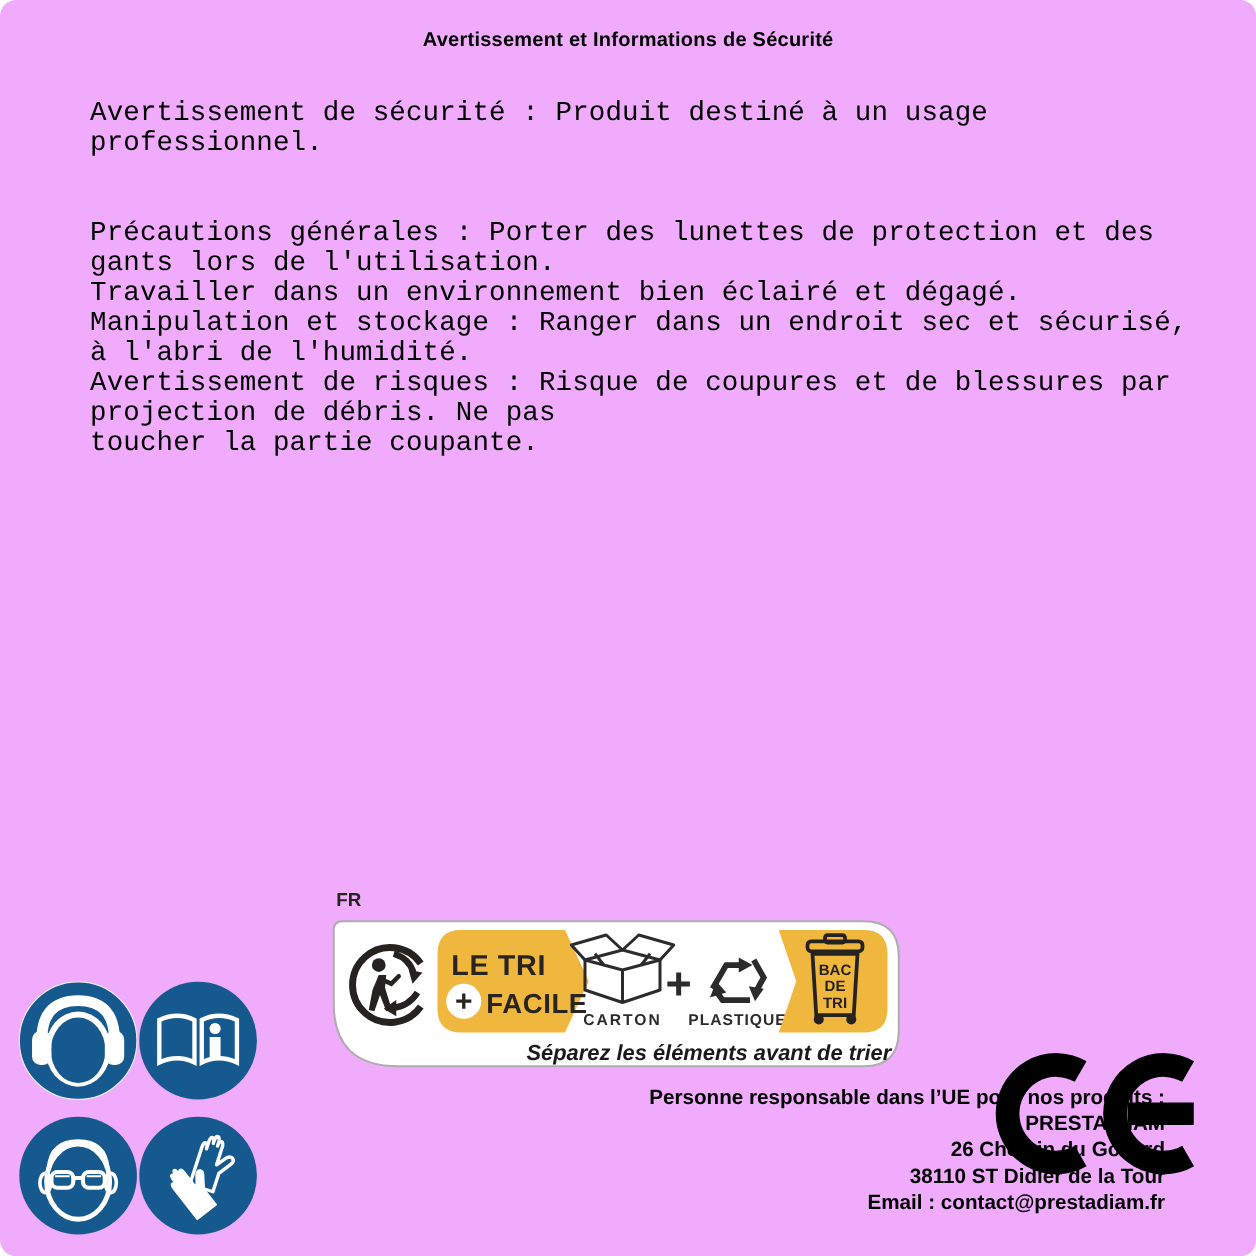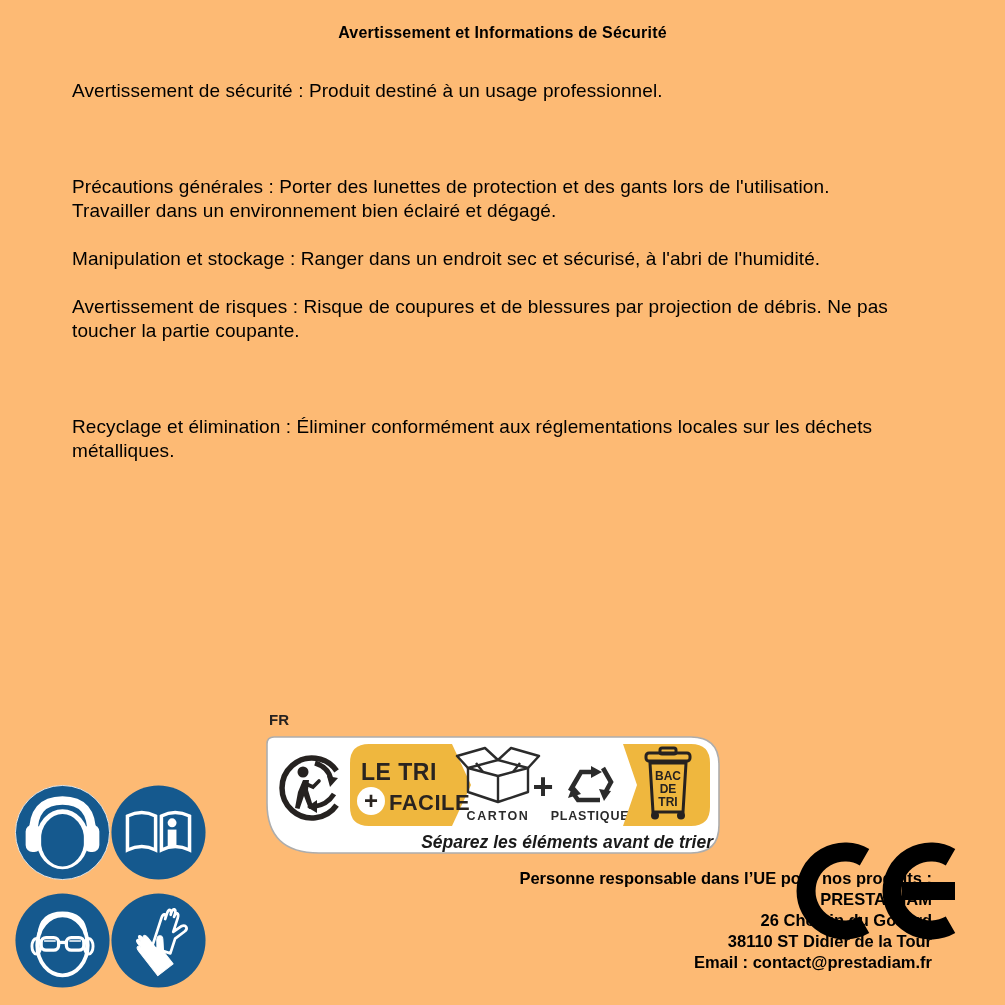--- a/index.html
+++ b/index.html
@@ -3,8 +3,8 @@
 <meta charset="utf-8">
 <style>
   html,body{margin:0;padding:0;background:#fff;}
-  #canvas{position:relative;width:1005px;height:1005px;background:#fdba74;overflow:hidden;
-          font-family:"Liberation Sans", sans-serif;color:#000;}
+  #canvas{position:relative;width:1005px;height:1005px;background:#f0abfc;overflow:hidden;
+          font-family:"Liberation Sans", sans-serif;color:#000;border-radius:13px;}
   .title{position:absolute;top:24px;left:0;width:1005px;text-align:center;
          font-size:16px;font-weight:bold;letter-spacing:.2px;}
   .para{position:absolute;left:72px;width:880px;font-size:19px;line-height:24px;

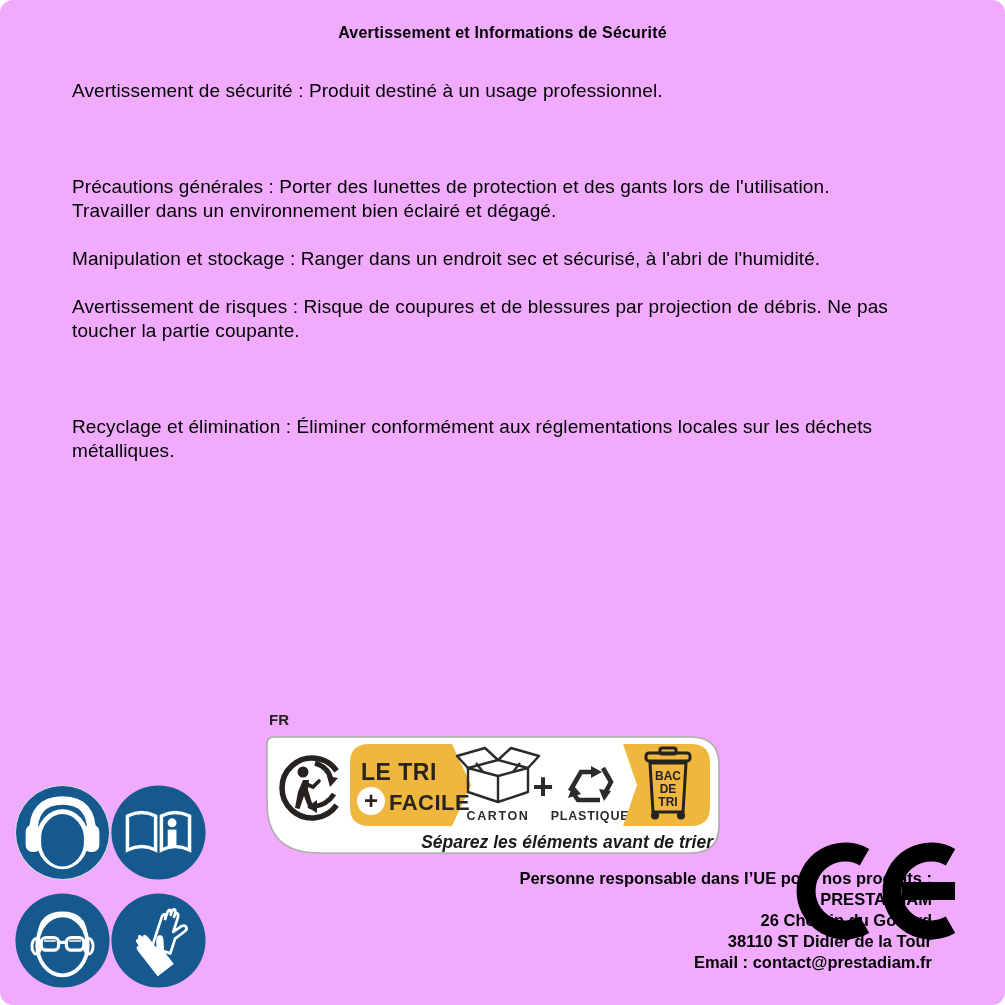--- a/index.html
+++ b/index.html
@@ -7,8 +7,8 @@
           font-family:"Liberation Sans", sans-serif;color:#000;border-radius:13px;}
   .title{position:absolute;top:24px;left:0;width:1005px;text-align:center;
          font-size:16px;font-weight:bold;letter-spacing:.2px;}
-  .para{position:absolute;left:72px;width:880px;font-size:19px;line-height:24px;
-        white-space:pre-line;letter-spacing:.1px;}
+  .para{position:absolute;left:72px;width:880px;font-size:22px;line-height:24px;
+        white-space:pre-line;letter-spacing:.1px;font-family:Liberation Mono, monospace;}
   .addr{position:absolute;left:70px;top:868px;width:862px;text-align:right;
         font-weight:bold;font-size:16.5px;line-height:21px;white-space:pre-line;}
   svg text{font-family:"Liberation Sans", sans-serif;}

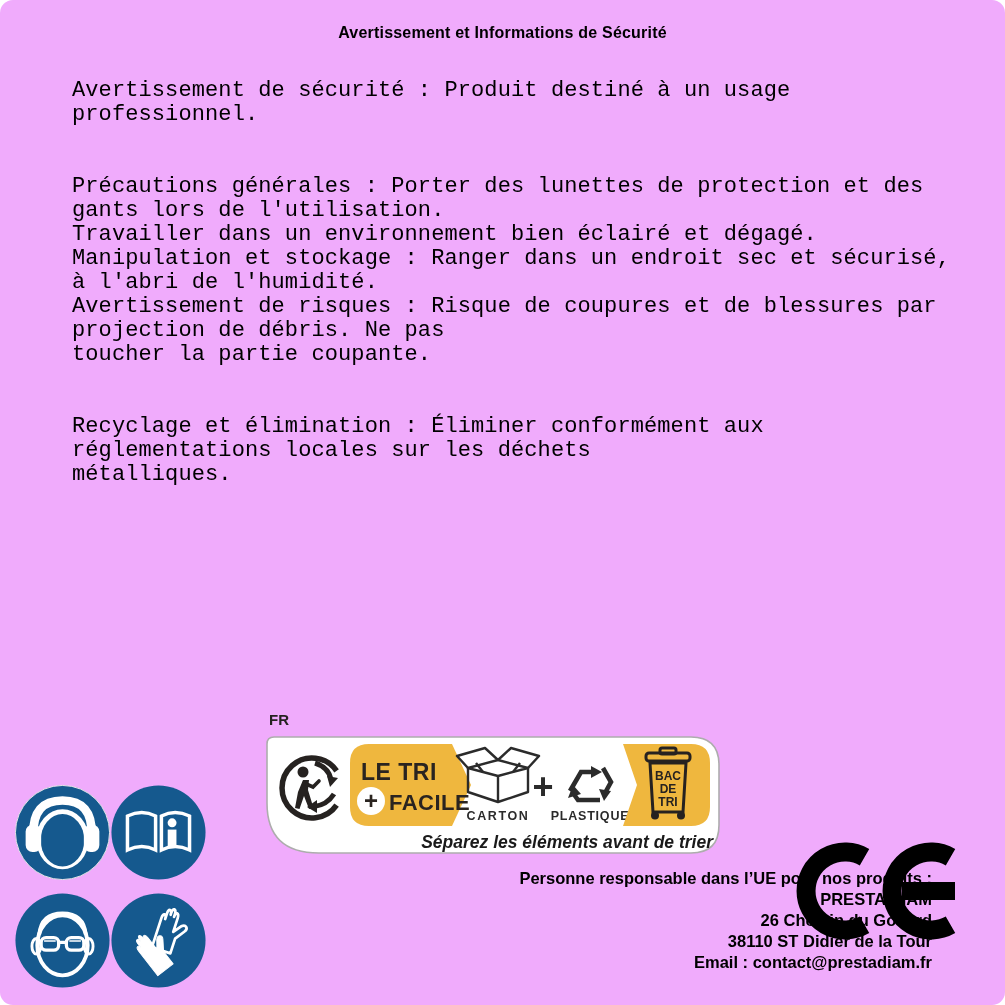--- a/index.html
+++ b/index.html
@@ -26,8 +26,6 @@
   <div class="para" style="top:247px">Manipulation et stockage : Ranger dans un endroit sec et sécurisé, à l'abri de l'humidité.</div>
   <div class="para" style="top:295px">Avertissement de risques : Risque de coupures et de blessures par projection de débris. Ne pas
 toucher la partie coupante.</div>
-  <div class="para" style="top:415px">Recyclage et élimination : Éliminer conformément aux réglementations locales sur les déchets
-métalliques.</div>
 
   <svg style="position:absolute;left:14px;top:784px" width="97" height="97" viewBox="0 0 100 100">
     <circle cx="50" cy="50" r="48.5" fill="#15598E" stroke="#e8e8e8" stroke-width="1"></circle>

